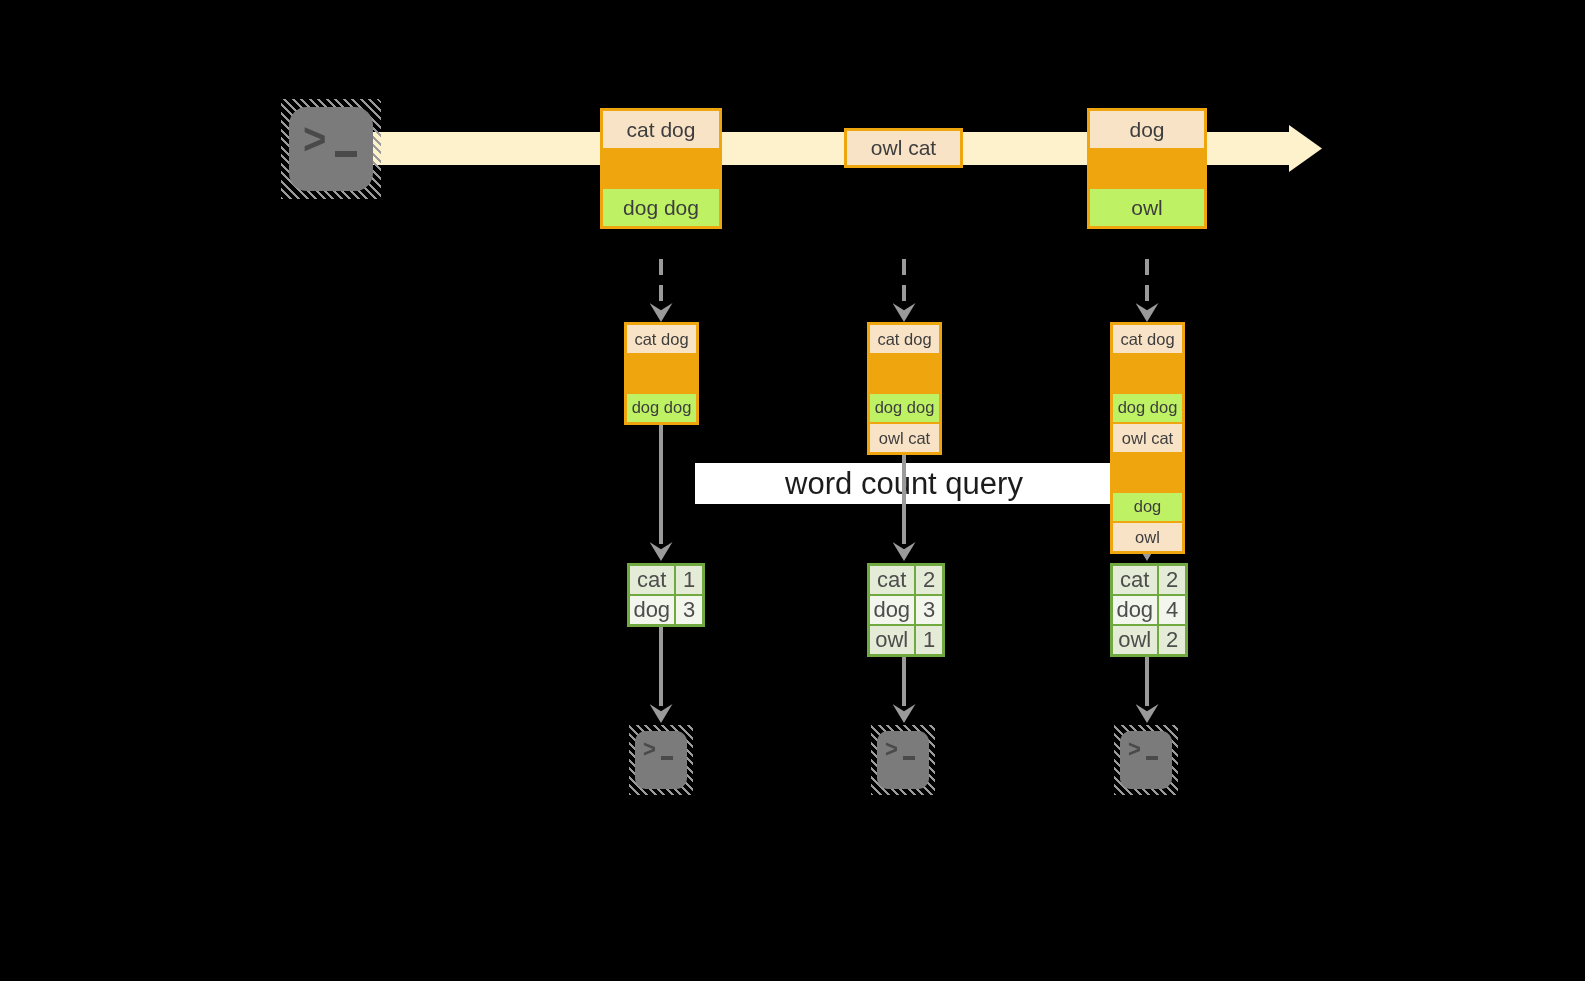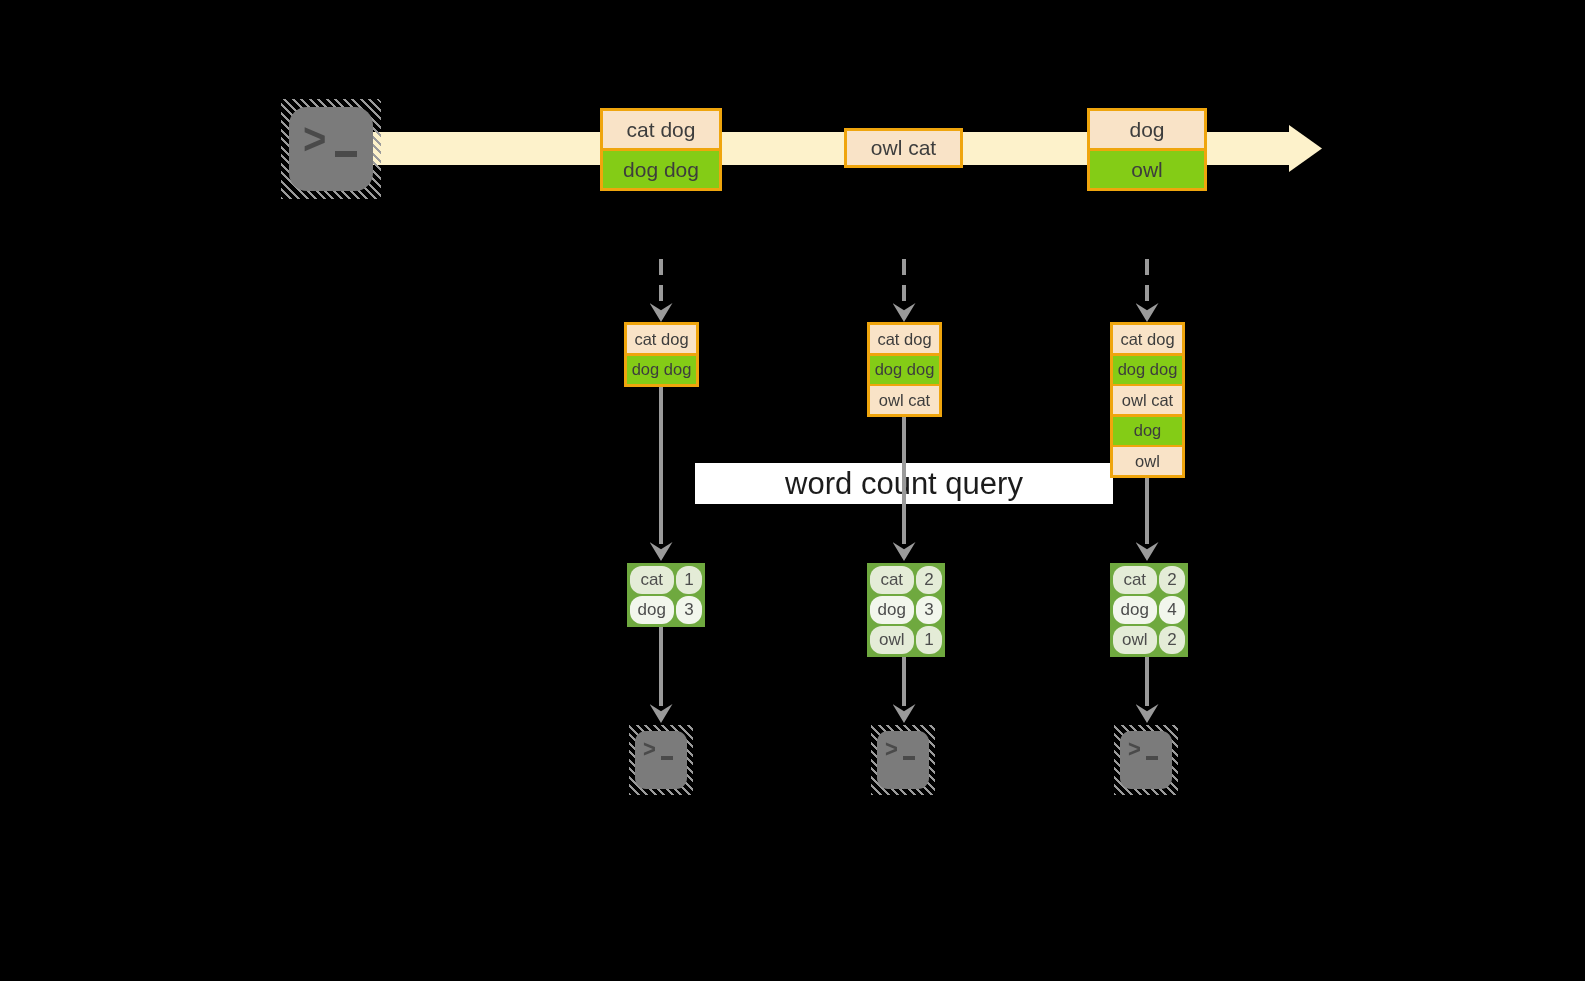--- a/index.html
+++ b/index.html
@@ -44,7 +44,7 @@
     color:#3d3d3d;
   }
   .tone-a{background:#f9e3c7;}
-  .tone-b{background:#84cc16;}
+  .tone-b{background:#bef264;margin-top:38px;}
   .msg .orow{height:37px;font-size:21px;}
   .msg.single .orow{height:34px;}
   .stack .orow{height:28px;font-size:16.5px;}

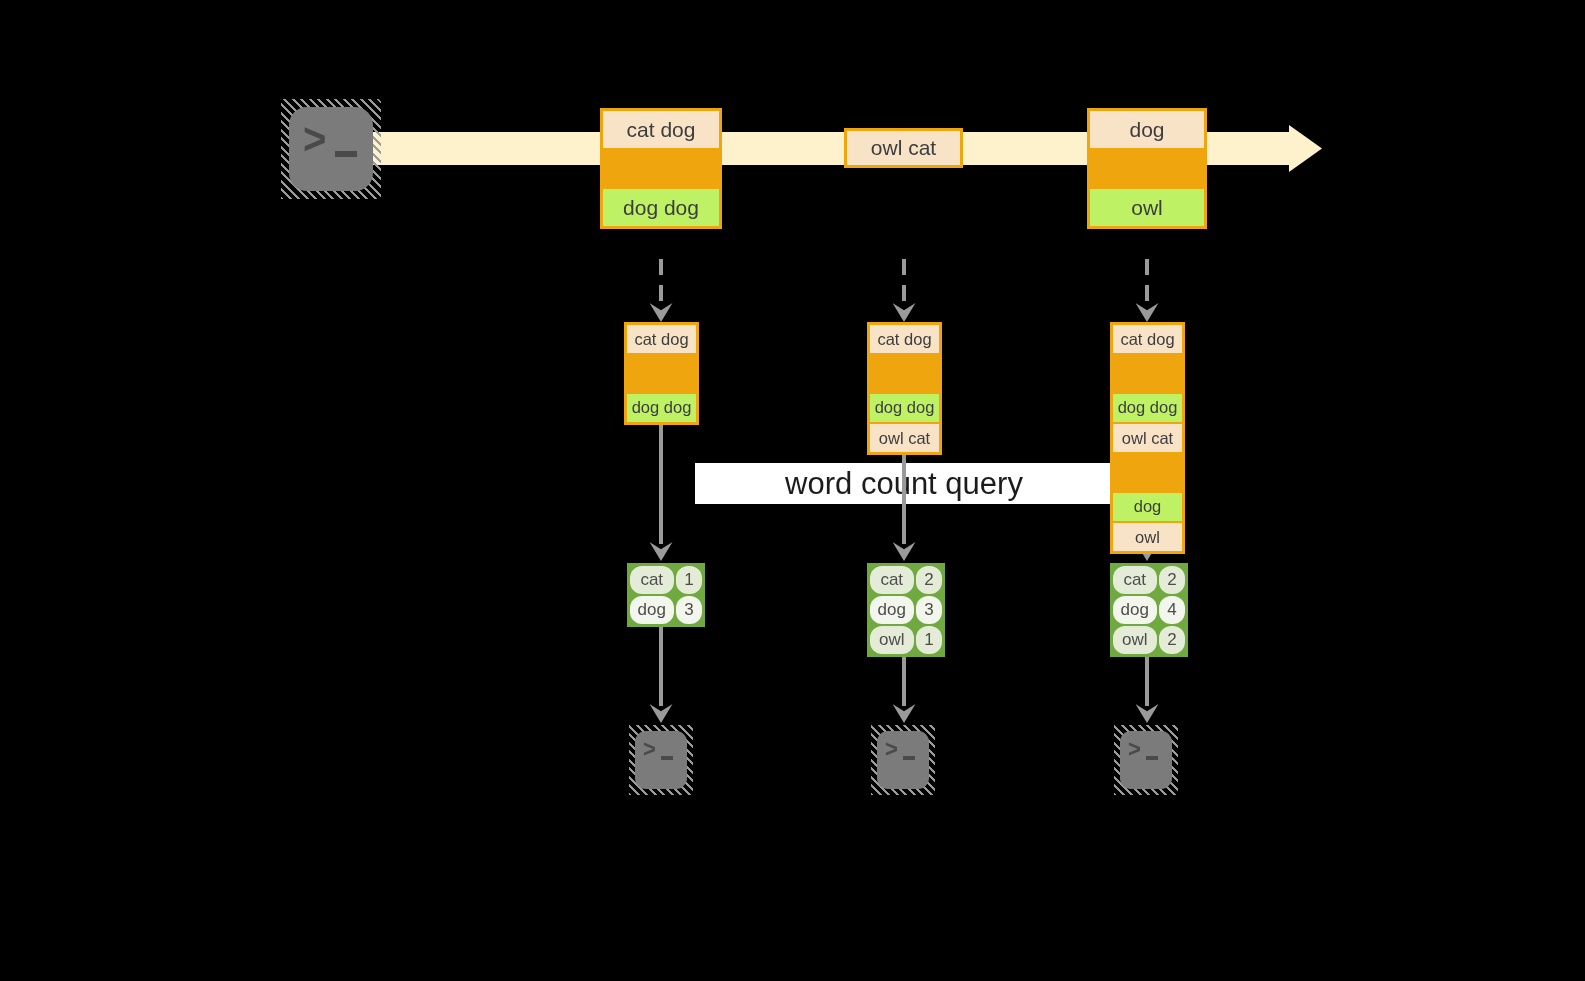--- a/index.html
+++ b/index.html
@@ -75,7 +75,7 @@
   }
   .gcell{
     display:flex;align-items:center;justify-content:center;
-    height:27.5px;color:#4d4d4d;font-size:17px;border-radius:12px;
+    height:27.5px;color:#4d4d4d;font-size:22px;
   }
   .gtone-a{background:#e4ecd7;}
   .gtone-b{background:#f2f6ec;}

